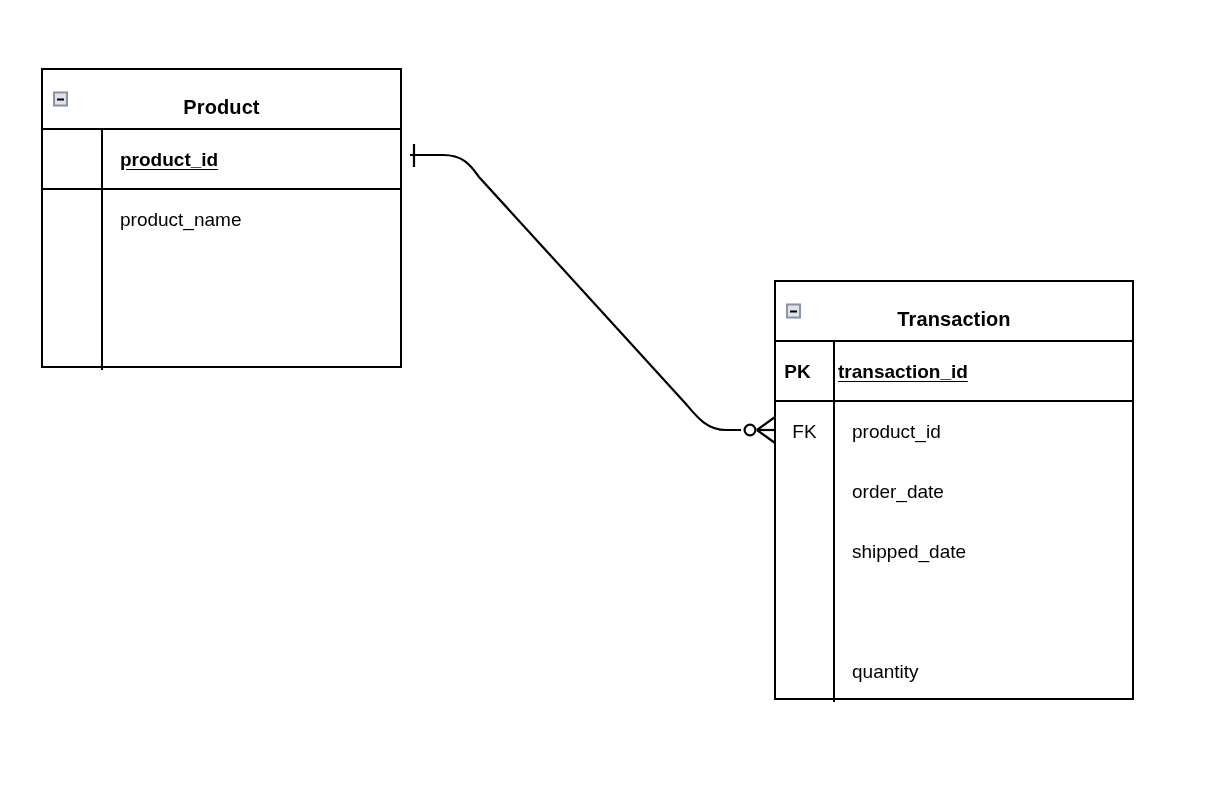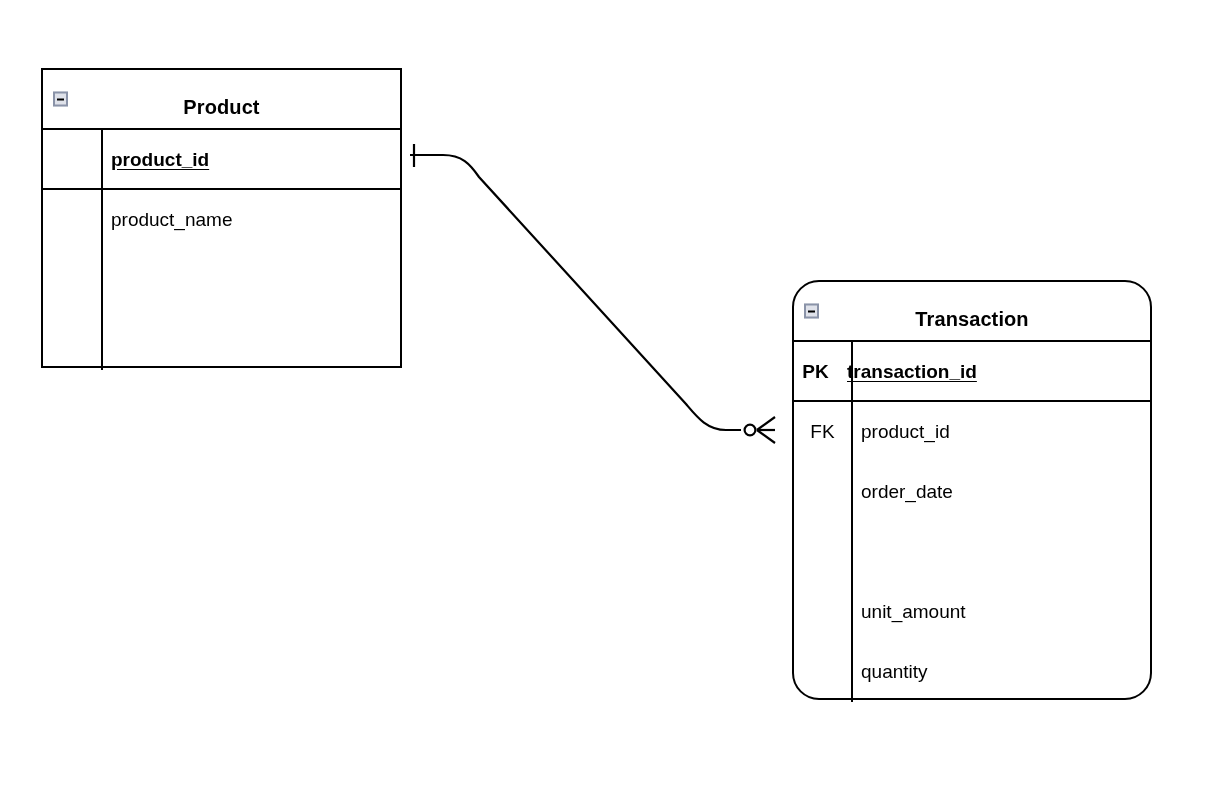--- a/index.html
+++ b/index.html
@@ -104,7 +104,7 @@
     height: 100%;
     display: flex;
     align-items: center;
-    padding-left: 10px;
+    padding-left: 19px;
     font-size: 19px;
     color: #000000;
   }

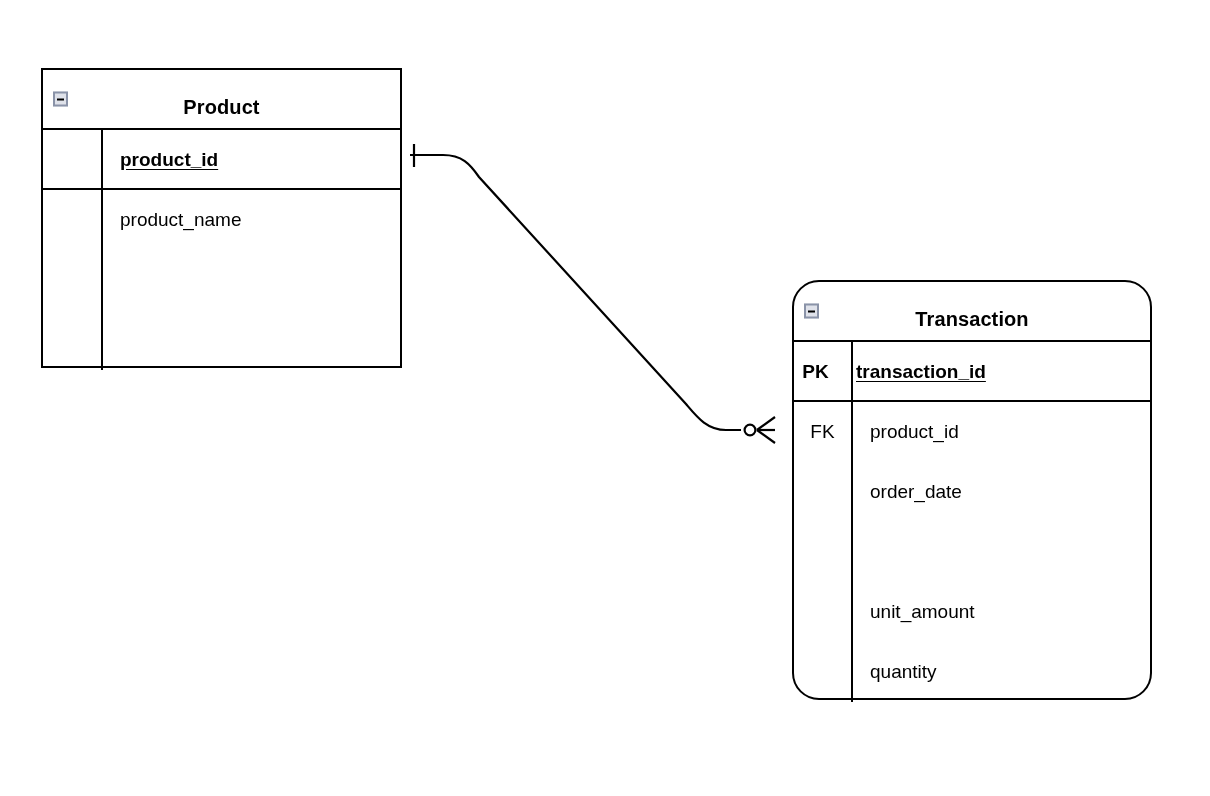--- a/index.html
+++ b/index.html
@@ -176,7 +176,7 @@
     </div>
   </div>
 
-  <div class="entity" style="left:792px; top:280px; width:360px; height:420px;border-radius:27px;">
+  <div class="entity" style="left:774px; top:280px; width:360px; height:420px;">
     <div class="entity-title-row">
       <div class="collapse-icon">
         <span class="bar"></span>

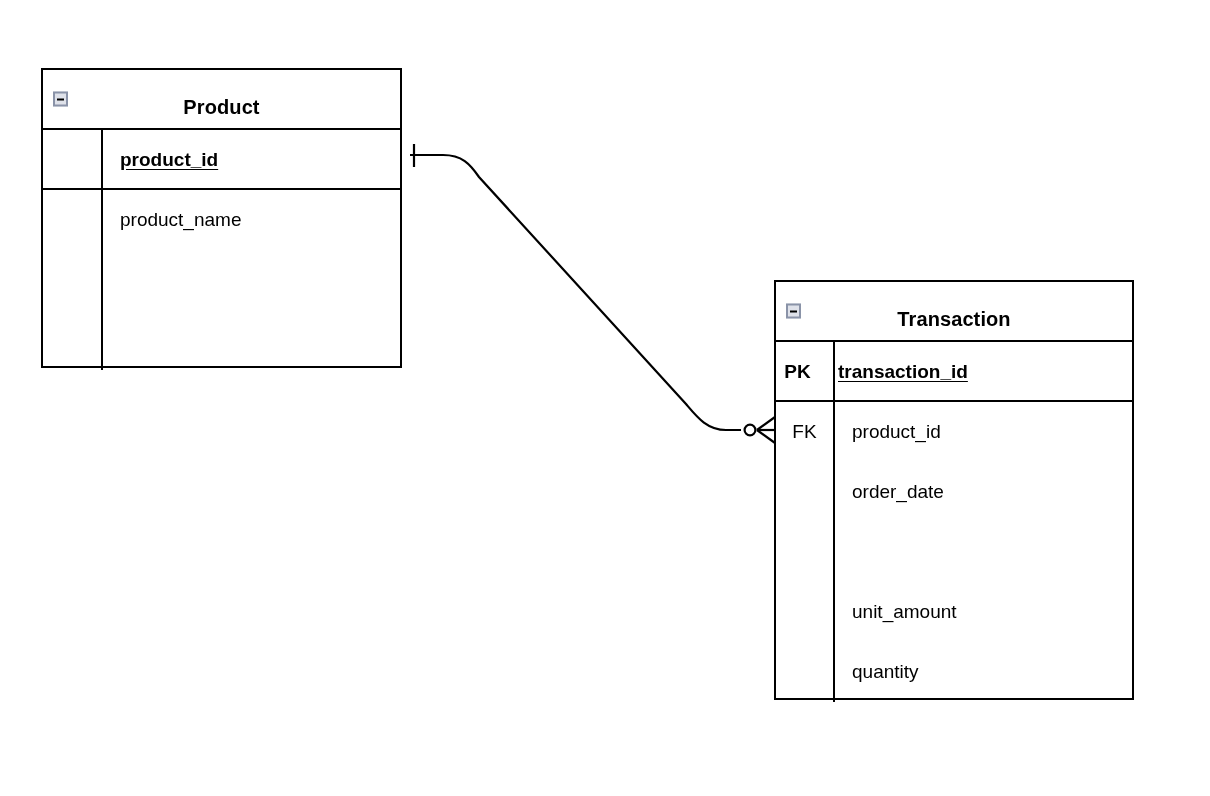--- a/index.html
+++ b/index.html
@@ -204,6 +204,7 @@
 
       <div class="row">
         <div class="keycell" style="width:57px;"></div>
+        <div class="namecell">shipped_date</div>
       </div>
 
       <div class="row">

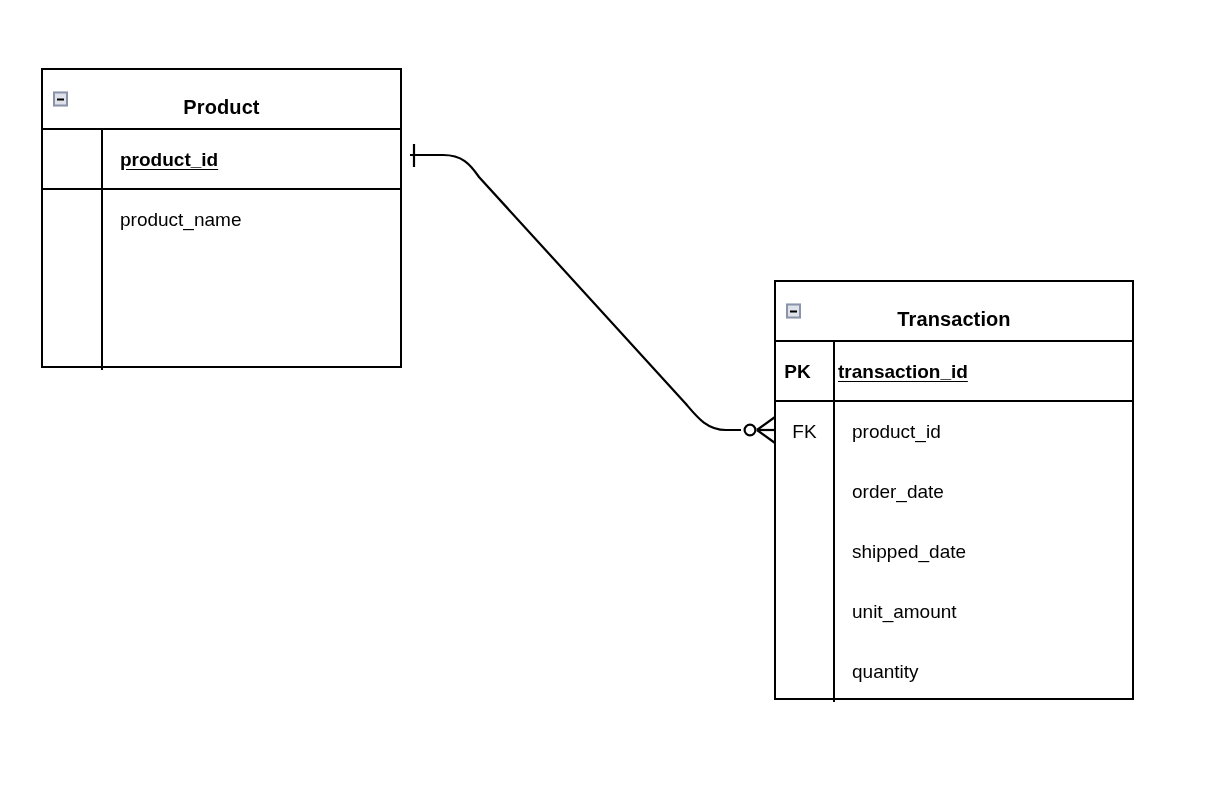--- a/index.html
+++ b/index.html
@@ -209,7 +209,6 @@
 
       <div class="row">
         <div class="keycell" style="width:57px;"></div>
-        <div class="namecell">unit_amount</div>
       </div>
 
       <div class="row">

